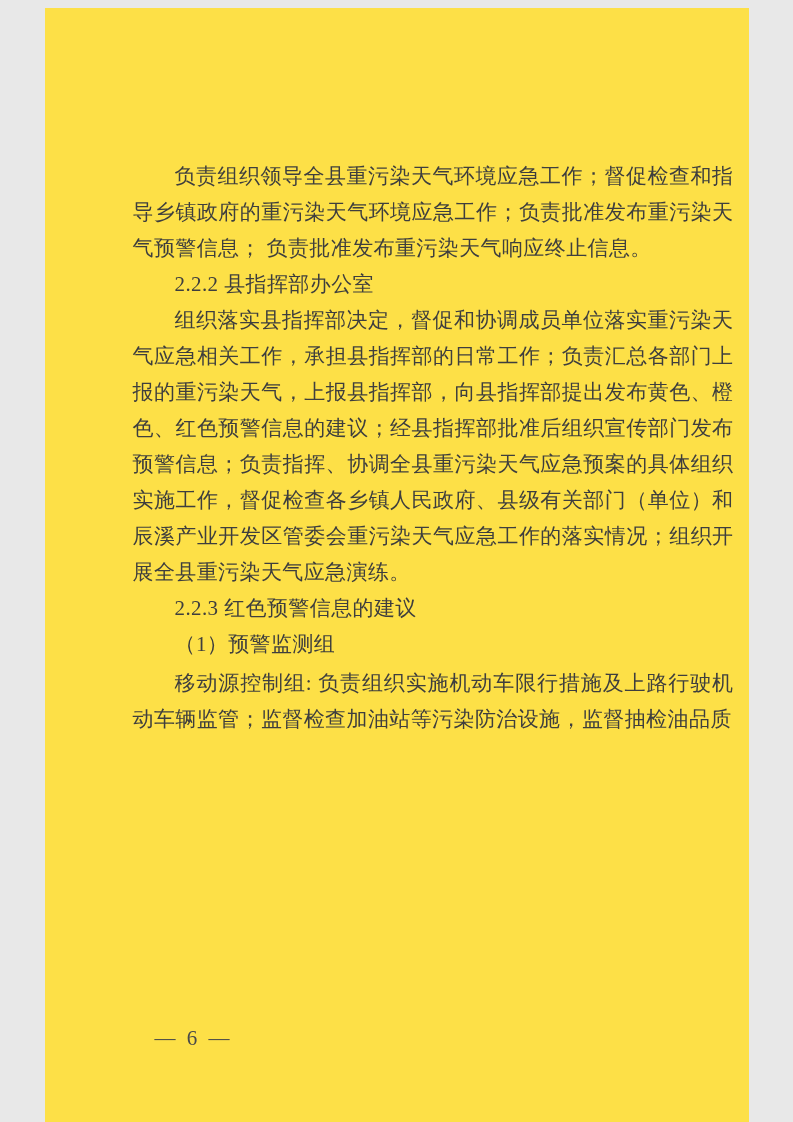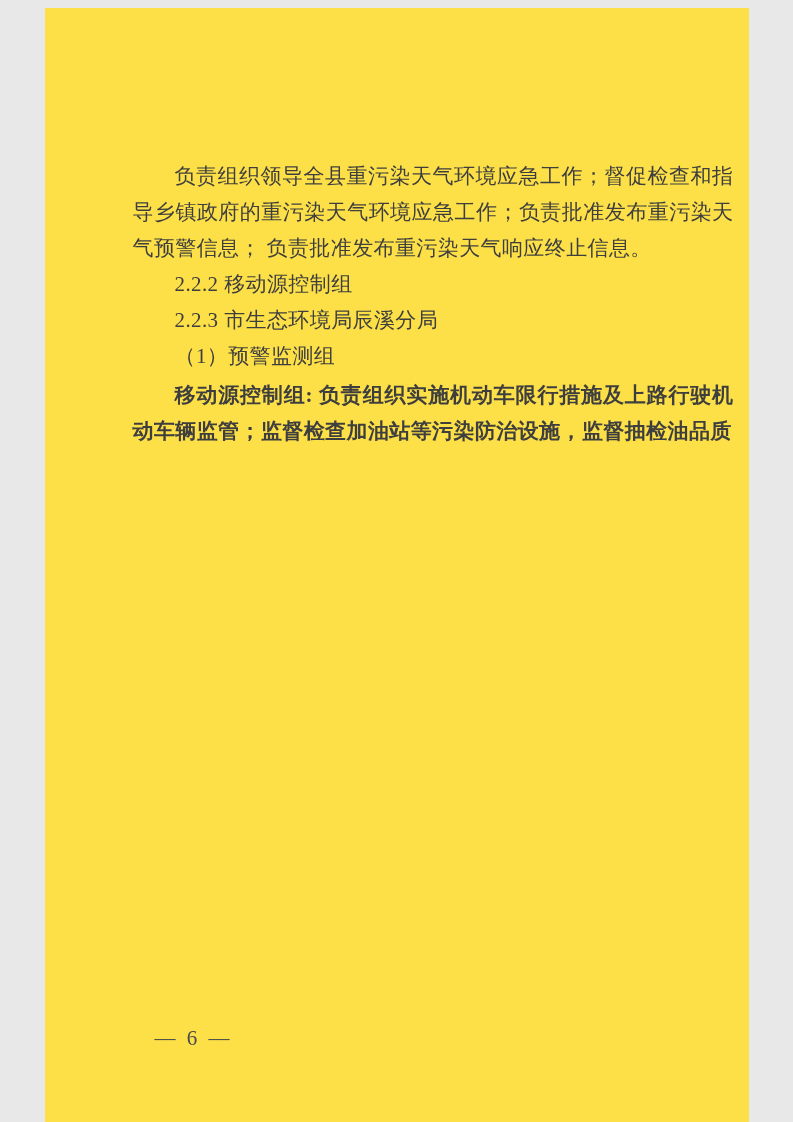--- a/index.html
+++ b/index.html
@@ -49,7 +49,7 @@
 <div class="page">
   <div class="content">
     <p>负责组织领导全县重污染天气环境应急工作；督促检查和指导乡镇政府的重污染天气环境应急工作；负责批准发布重污染天气预警信息； 负责批准发布重污染天气响应终止信息。</p>
-    <p>2.2.2 移动源控制组</p>
+    <p>2.2.2 县指挥部办公室</p>
     <p>2.2.3 市生态环境局辰溪分局</p>
     <p>（1）预警监测组</p>
     <p class="para-last">移动源控制组: 负责组织实施机动车限行措施及上路行驶机动车辆监管；监督检查加油站等污染防治设施，监督抽检油品质</p>

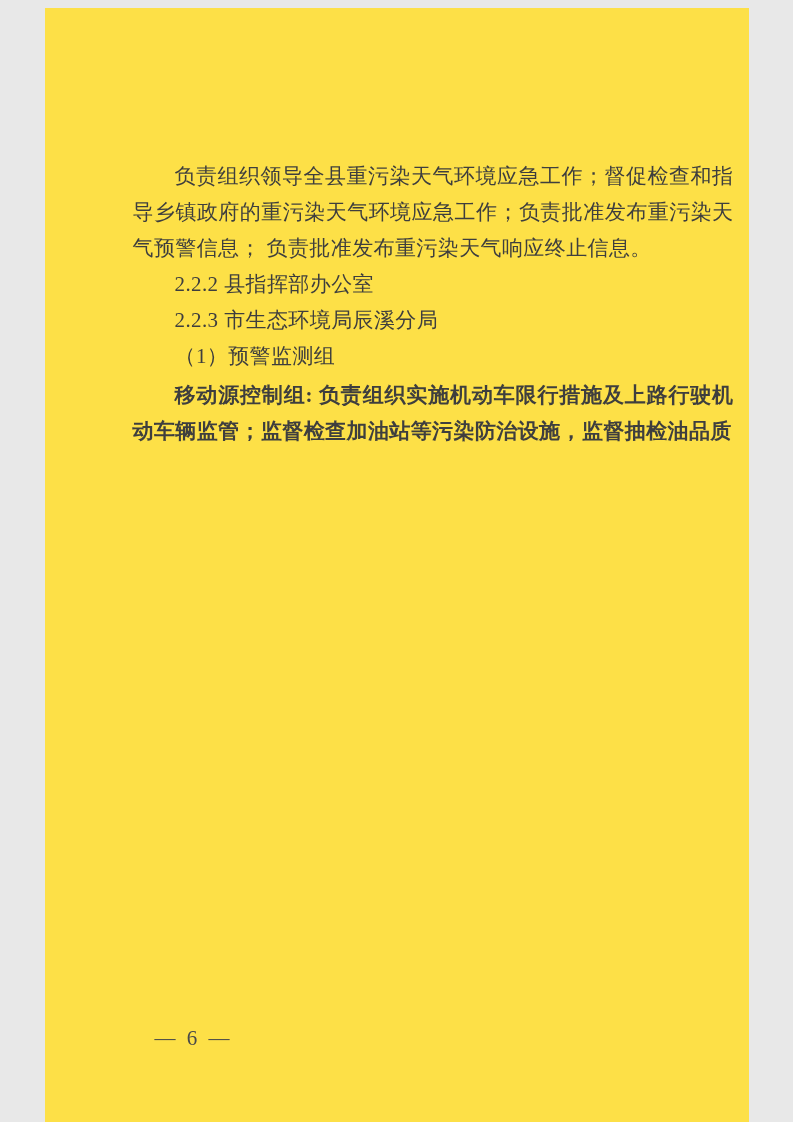--- a/index.html
+++ b/index.html
@@ -50,6 +50,7 @@
   <div class="content">
     <p>负责组织领导全县重污染天气环境应急工作；督促检查和指导乡镇政府的重污染天气环境应急工作；负责批准发布重污染天气预警信息； 负责批准发布重污染天气响应终止信息。</p>
     <p>2.2.2 县指挥部办公室</p>
+    <p>组织落实县指挥部决定，督促和协调成员单位落实重污染天气应急相关工作，承担县指挥部的日常工作；负责汇总各部门上报的重污染天气，上报县指挥部，向县指挥部提出发布黄色、橙色、红色预警信息的建议；经县指挥部批准后组织宣传部门发布预警信息；负责指挥、协调全县重污染天气应急预案的具体组织实施工作，督促检查各乡镇人民政府、县级有关部门（单位）和辰溪产业开发区管委会重污染天气应急工作的落实情况；组织开展全县重污染天气应急演练。</p>
     <p>2.2.3 市生态环境局辰溪分局</p>
     <p>（1）预警监测组</p>
     <p class="para-last">移动源控制组: 负责组织实施机动车限行措施及上路行驶机动车辆监管；监督检查加油站等污染防治设施，监督抽检油品质</p>

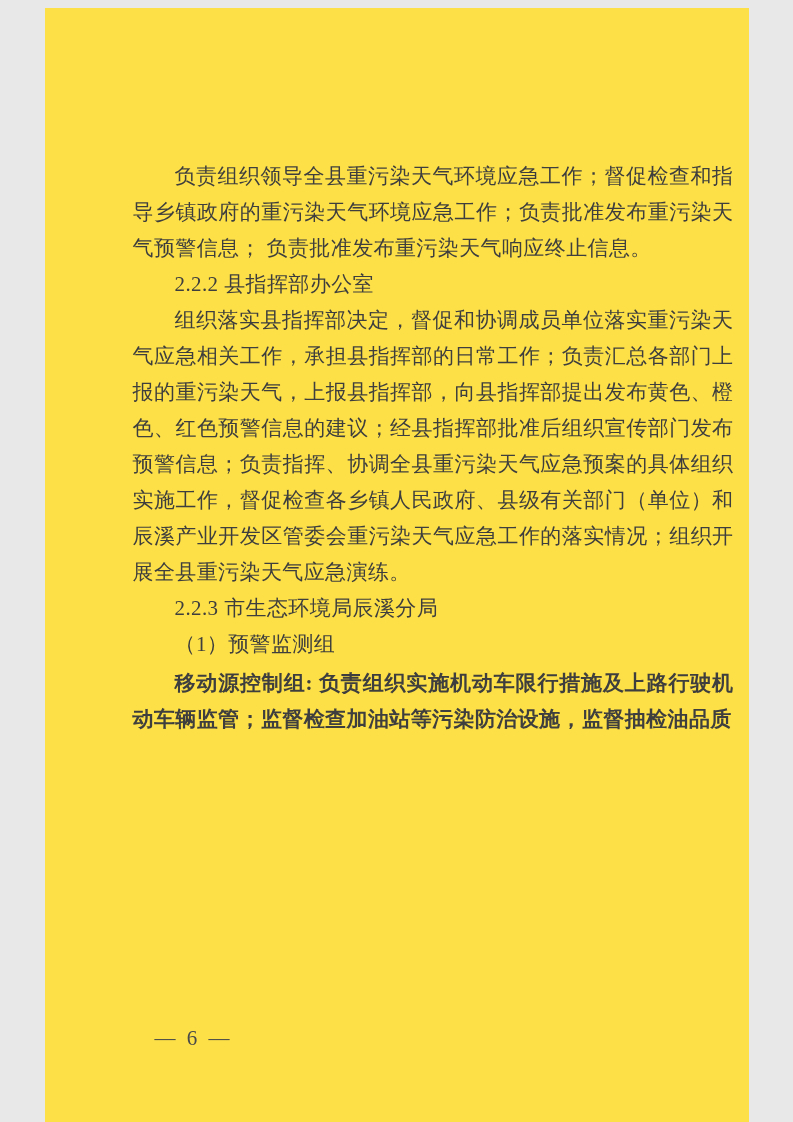--- a/index.html
+++ b/index.html
@@ -51,7 +51,7 @@
     <p>负责组织领导全县重污染天气环境应急工作；督促检查和指导乡镇政府的重污染天气环境应急工作；负责批准发布重污染天气预警信息； 负责批准发布重污染天气响应终止信息。</p>
     <p>2.2.2 县指挥部办公室</p>
     <p>组织落实县指挥部决定，督促和协调成员单位落实重污染天气应急相关工作，承担县指挥部的日常工作；负责汇总各部门上报的重污染天气，上报县指挥部，向县指挥部提出发布黄色、橙色、红色预警信息的建议；经县指挥部批准后组织宣传部门发布预警信息；负责指挥、协调全县重污染天气应急预案的具体组织实施工作，督促检查各乡镇人民政府、县级有关部门（单位）和辰溪产业开发区管委会重污染天气应急工作的落实情况；组织开展全县重污染天气应急演练。</p>
-    <p>2.2.3 市生态环境局辰溪分局</p>
+    <p>2.2.3 红色预警信息的建议</p>
     <p>（1）预警监测组</p>
     <p class="para-last">移动源控制组: 负责组织实施机动车限行措施及上路行驶机动车辆监管；监督检查加油站等污染防治设施，监督抽检油品质</p>
   </div>

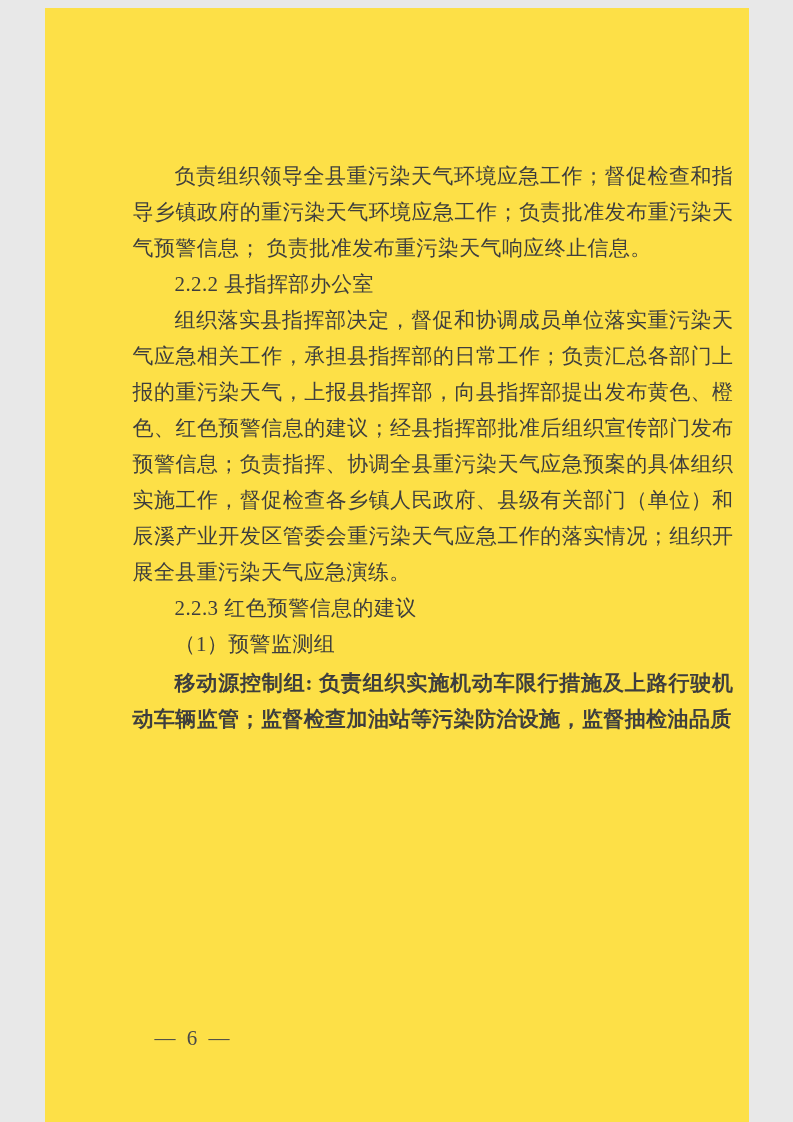--- a/index.html
+++ b/index.html
@@ -31,7 +31,6 @@
   }
   .content p.para-last {
     margin-top: 3px;
-    font-weight: bold;
   }
   .footer-page-number {
     position: absolute;

